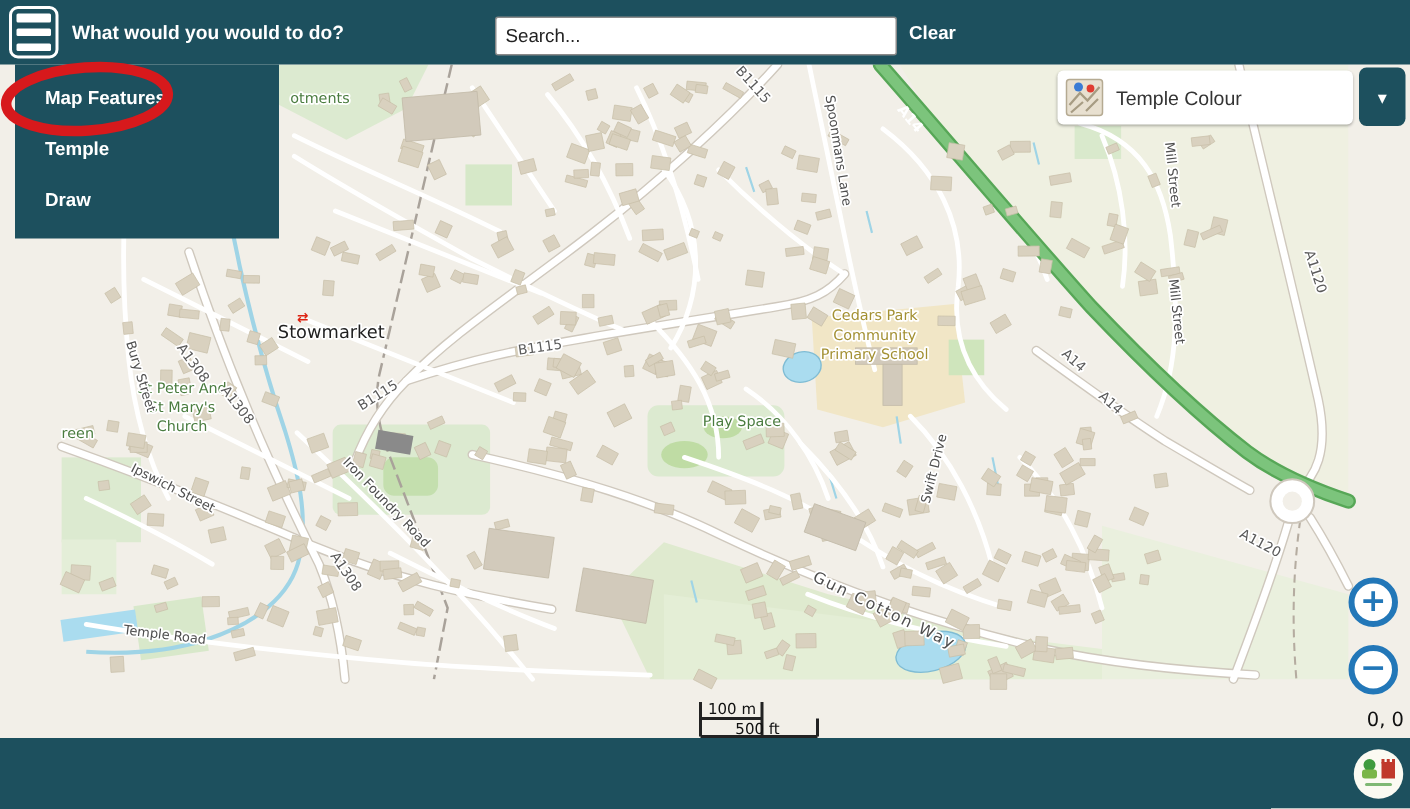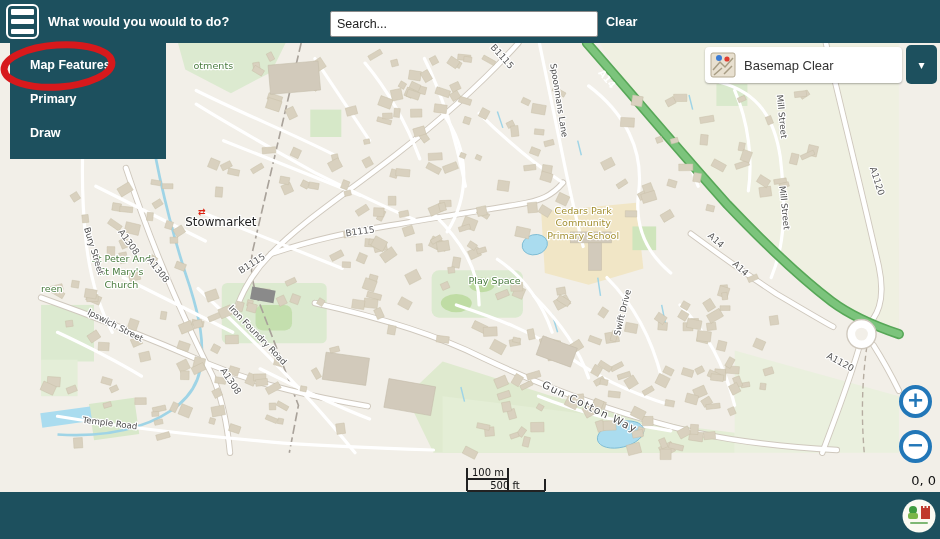--- a/index.html
+++ b/index.html
@@ -20,7 +20,7 @@
   .clear-btn{position:absolute;left:606px;top:0;height:43px;display:flex;align-items:center;
        color:#fff;font-weight:bold;font-size:12.5px;cursor:pointer;}
   
-  .menu{position:absolute;left:10px;top:43px;width:156px;background:#1d505e;z-index:25;
+  .menu{position:absolute;left:10px;top:43px;width:176px;background:#1d505e;z-index:25;
        padding:5px 0 9px 0;}
   .menu-item{padding:10px 20px;color:#fff;font-weight:bold;font-size:12.5px;cursor:pointer;}
   

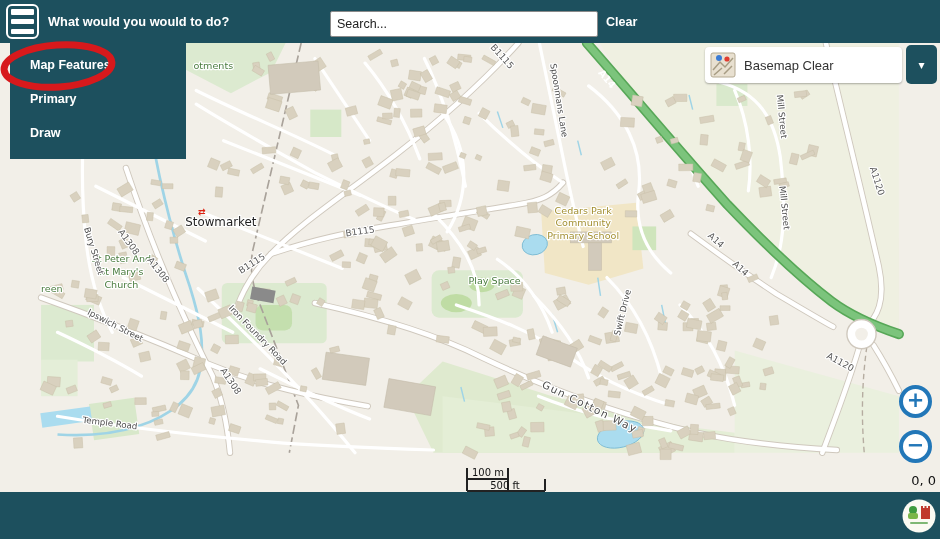--- a/index.html
+++ b/index.html
@@ -584,7 +584,7 @@
       <circle cx="9" cy="6" r="3" fill="#3a7bd5"></circle>
       <circle cx="17" cy="7" r="2.6" fill="#e03c31"></circle>
     </svg>
-    <span class="basemap-label">Basemap Clear</span>
+    <span class="basemap-label">Temple Colour</span>
   </div>
   <button class="basemap-dd">
     <span>▾</span>

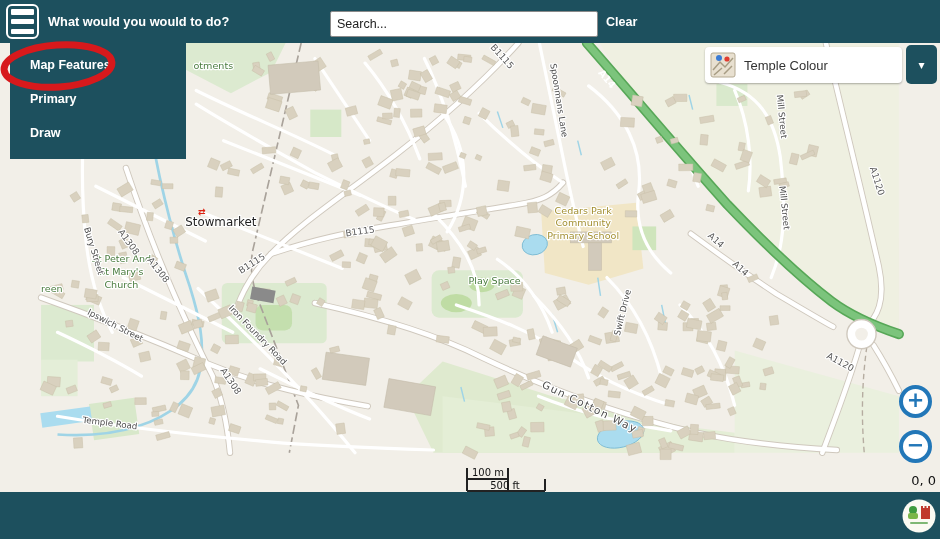--- a/index.html
+++ b/index.html
@@ -568,7 +568,7 @@
 
 <nav class="menu">
   <div class="menu-item">Map Features</div>
-  <div class="menu-item">Primary</div>
+  <div class="menu-item">Temple</div>
   <div class="menu-item">Draw</div>
 </nav>
 

